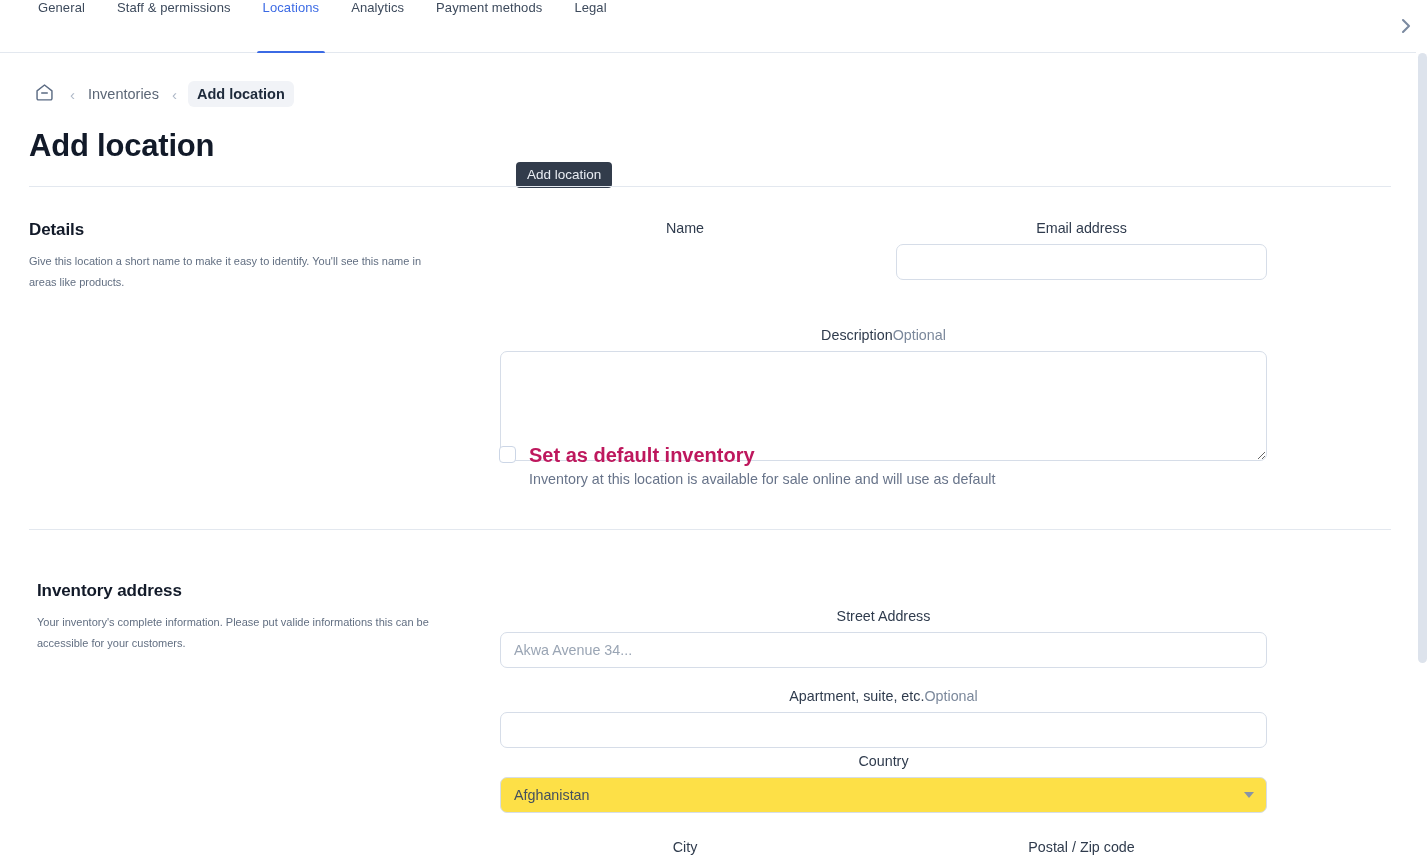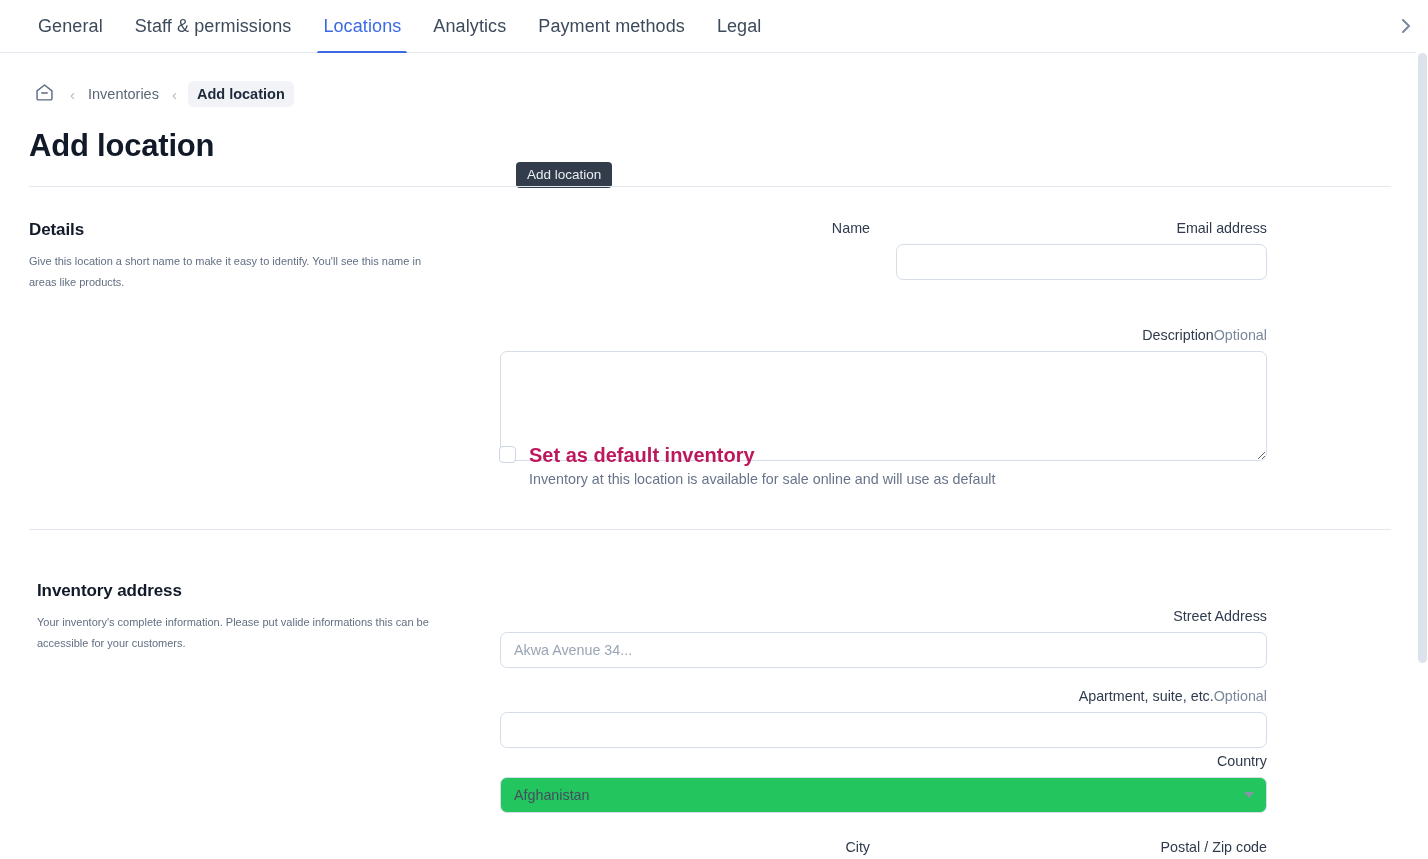--- a/index.html
+++ b/index.html
@@ -23,9 +23,9 @@
   .tabs { display: flex; align-items: stretch; padding-left: 22px; }
   .tab {
     position: relative;
-    display: flex; align-items: center;
+    display: flex; align-items: flex-start;
     padding: 0 16px;
-    font-size: 18px;
+    font-size: 13px;
     color: #3d4a5c;
     cursor: pointer;
     white-space: nowrap;

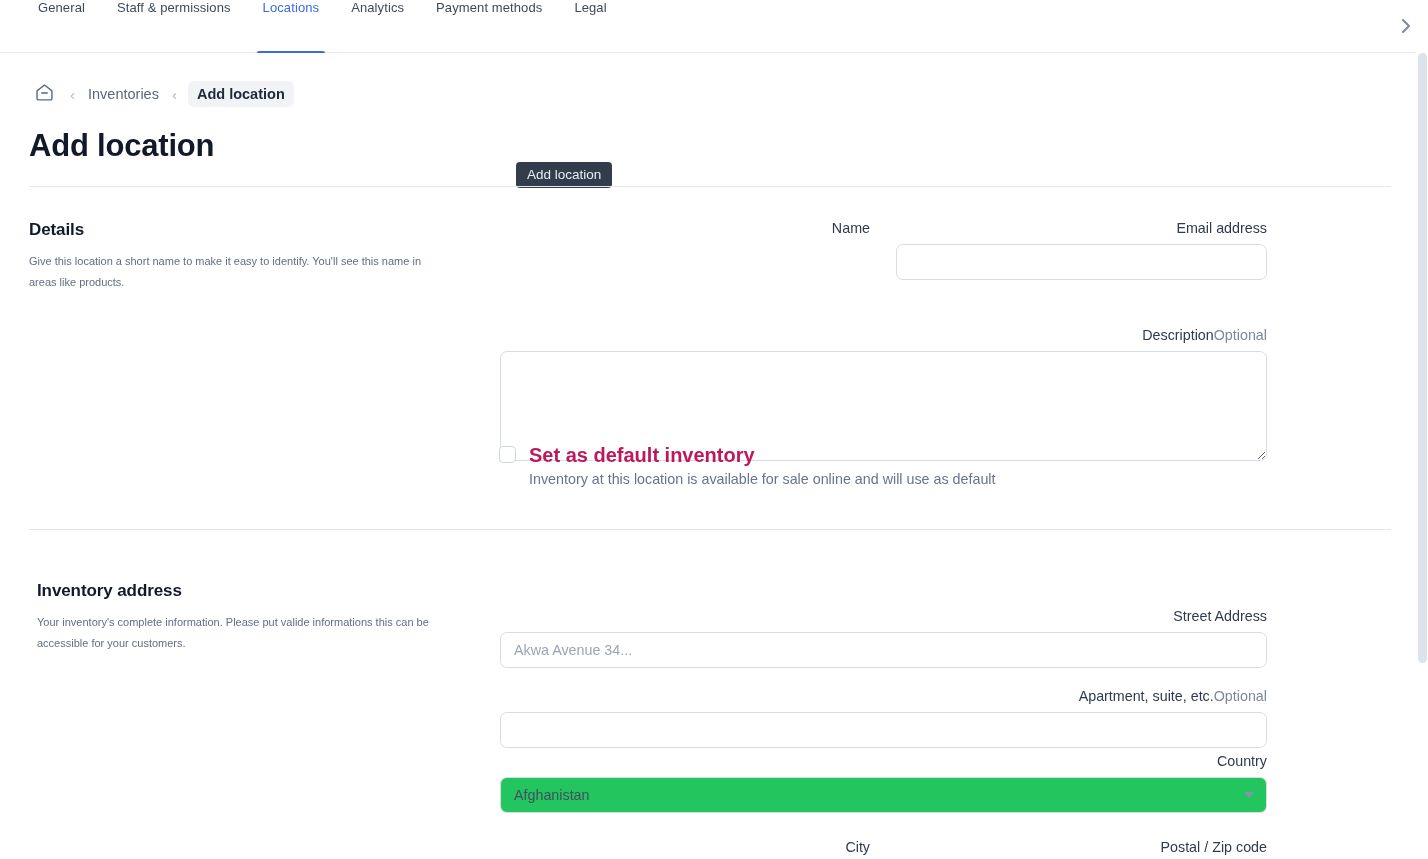--- a/index.html
+++ b/index.html
@@ -104,7 +104,7 @@
   
   .field { position: absolute; }
   .field-label-row {
-    display: flex; align-items: baseline; justify-content: flex-end;
+    display: flex; align-items: baseline; justify-content: center;
     margin-bottom: 8px;
   }
   .field-label { font-size: 14.3px; color: #2f3b4d; }

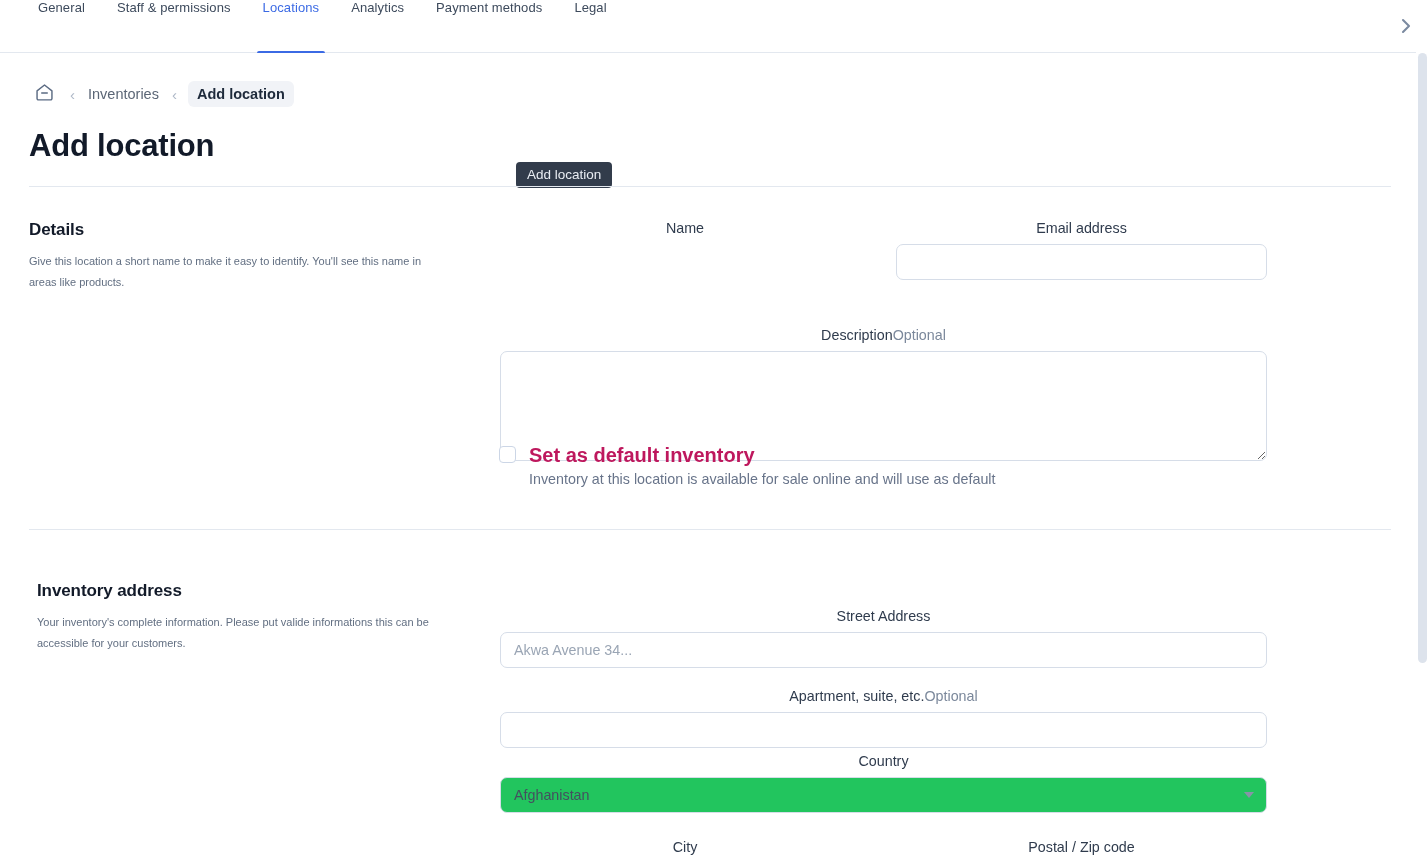--- a/index.html
+++ b/index.html
@@ -134,7 +134,7 @@
   .select {
     width: 100%; height: 36px;
     border: 1px solid #d6dde8; border-radius: 7px;
-    background: #22c55e;
+    background: #fde047;
     font-family: "Liberation Sans", sans-serif;
     font-size: 14.3px; color: #44505f;
     padding: 0 32px 0 13px;

